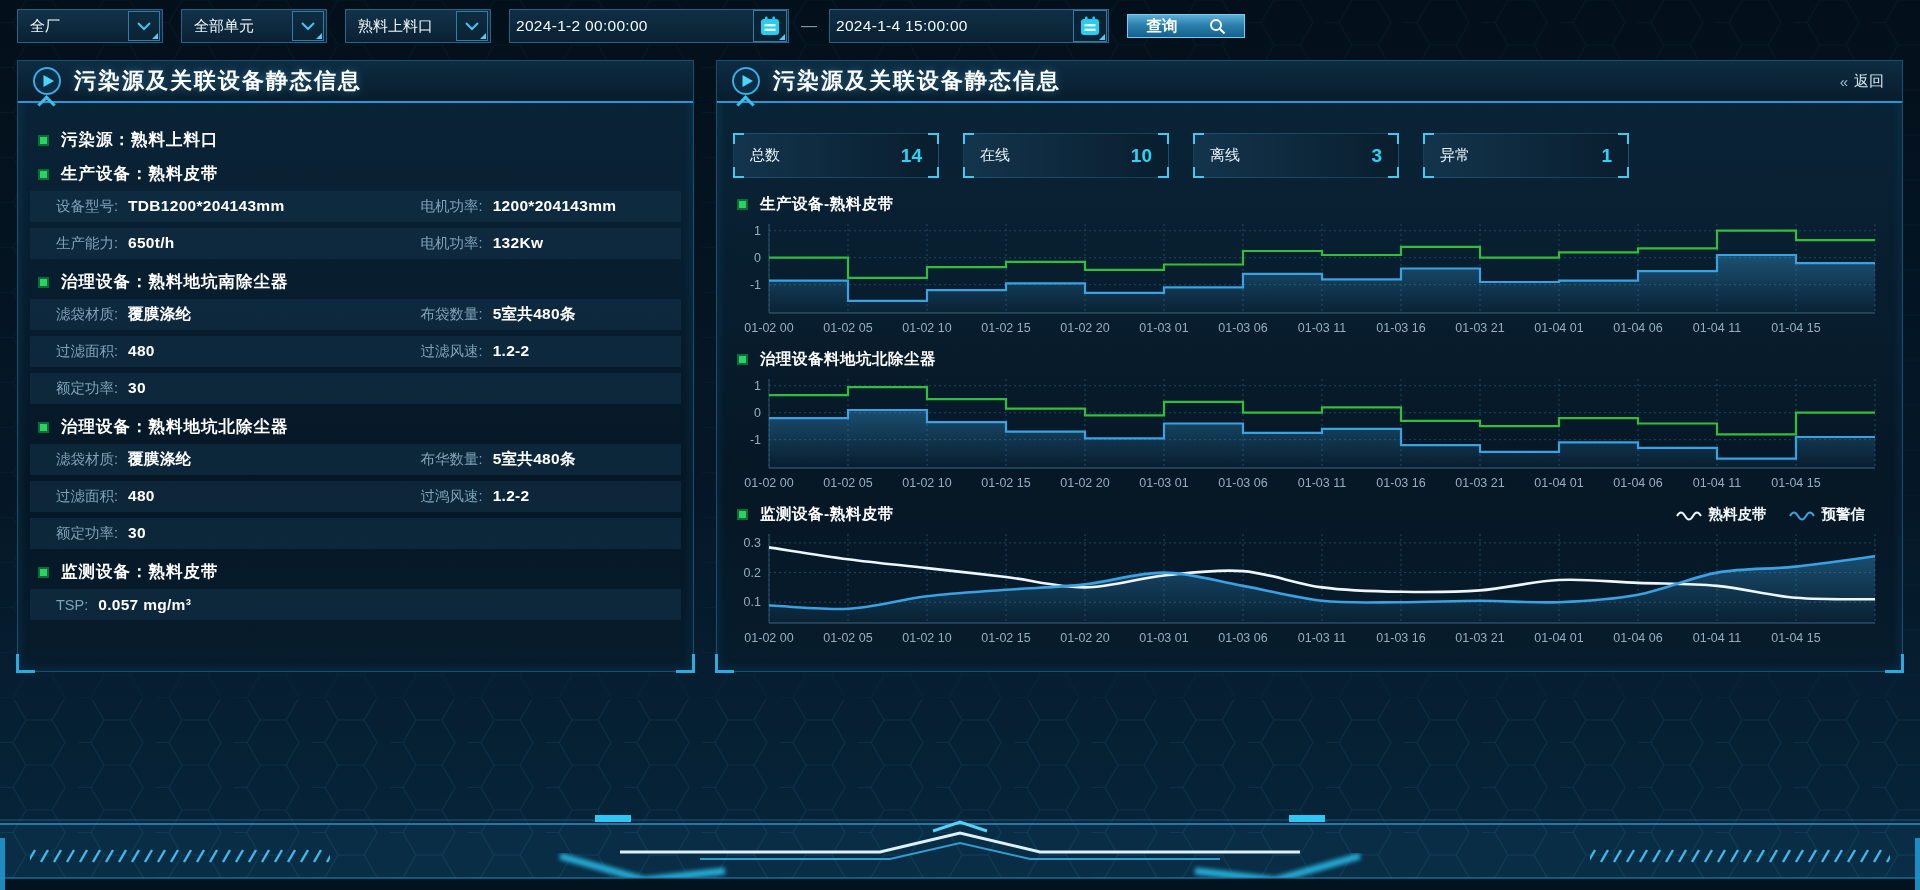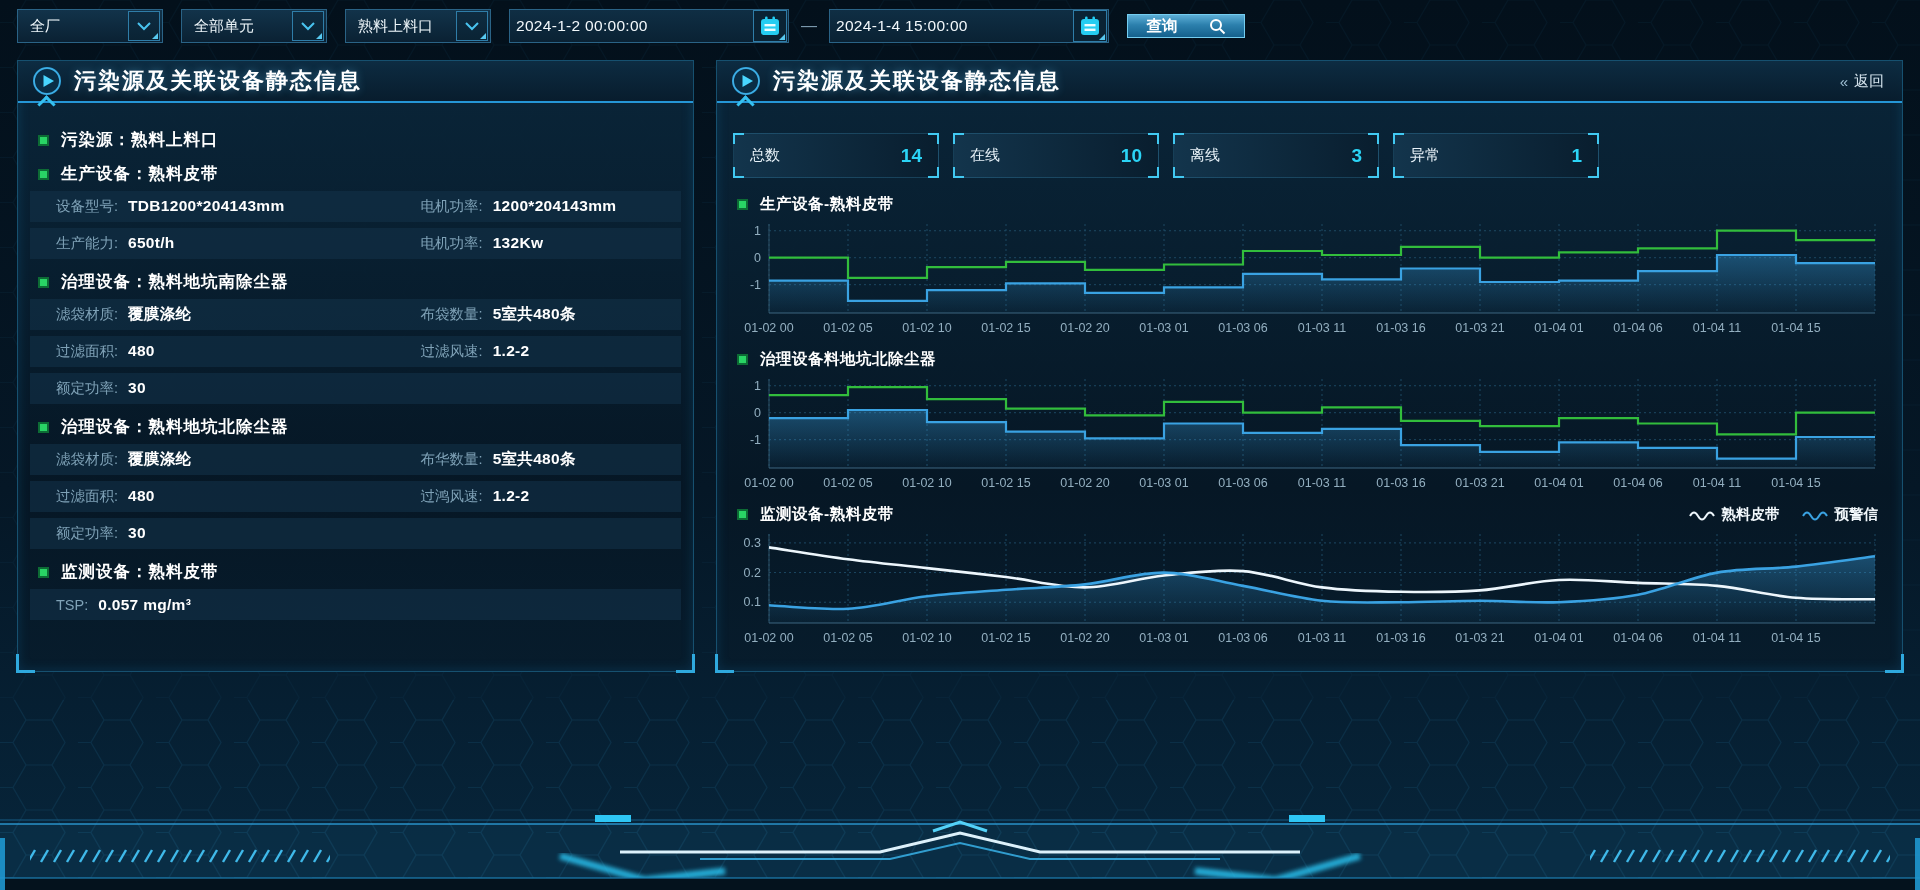--- a/index.html
+++ b/index.html
@@ -81,7 +81,7 @@
   .cell .val { font-size:15.5px; color:#ffffff; font-weight:bold; letter-spacing:.3px; }
 
   
-  .stats-row { display:flex; gap:14px; margin:16px 0 16px 4px; }
+  .stats-row { display:flex; gap:24px; margin:16px 0 16px 4px; }
   .stat-card { position:relative; width:206px; height:45px; display:flex; align-items:center; justify-content:space-between;
     padding:0 16px; background:linear-gradient(90deg, rgba(21,56,80,.85), rgba(9,29,45,.85));
     border:1px solid rgba(60,150,195,.28); }

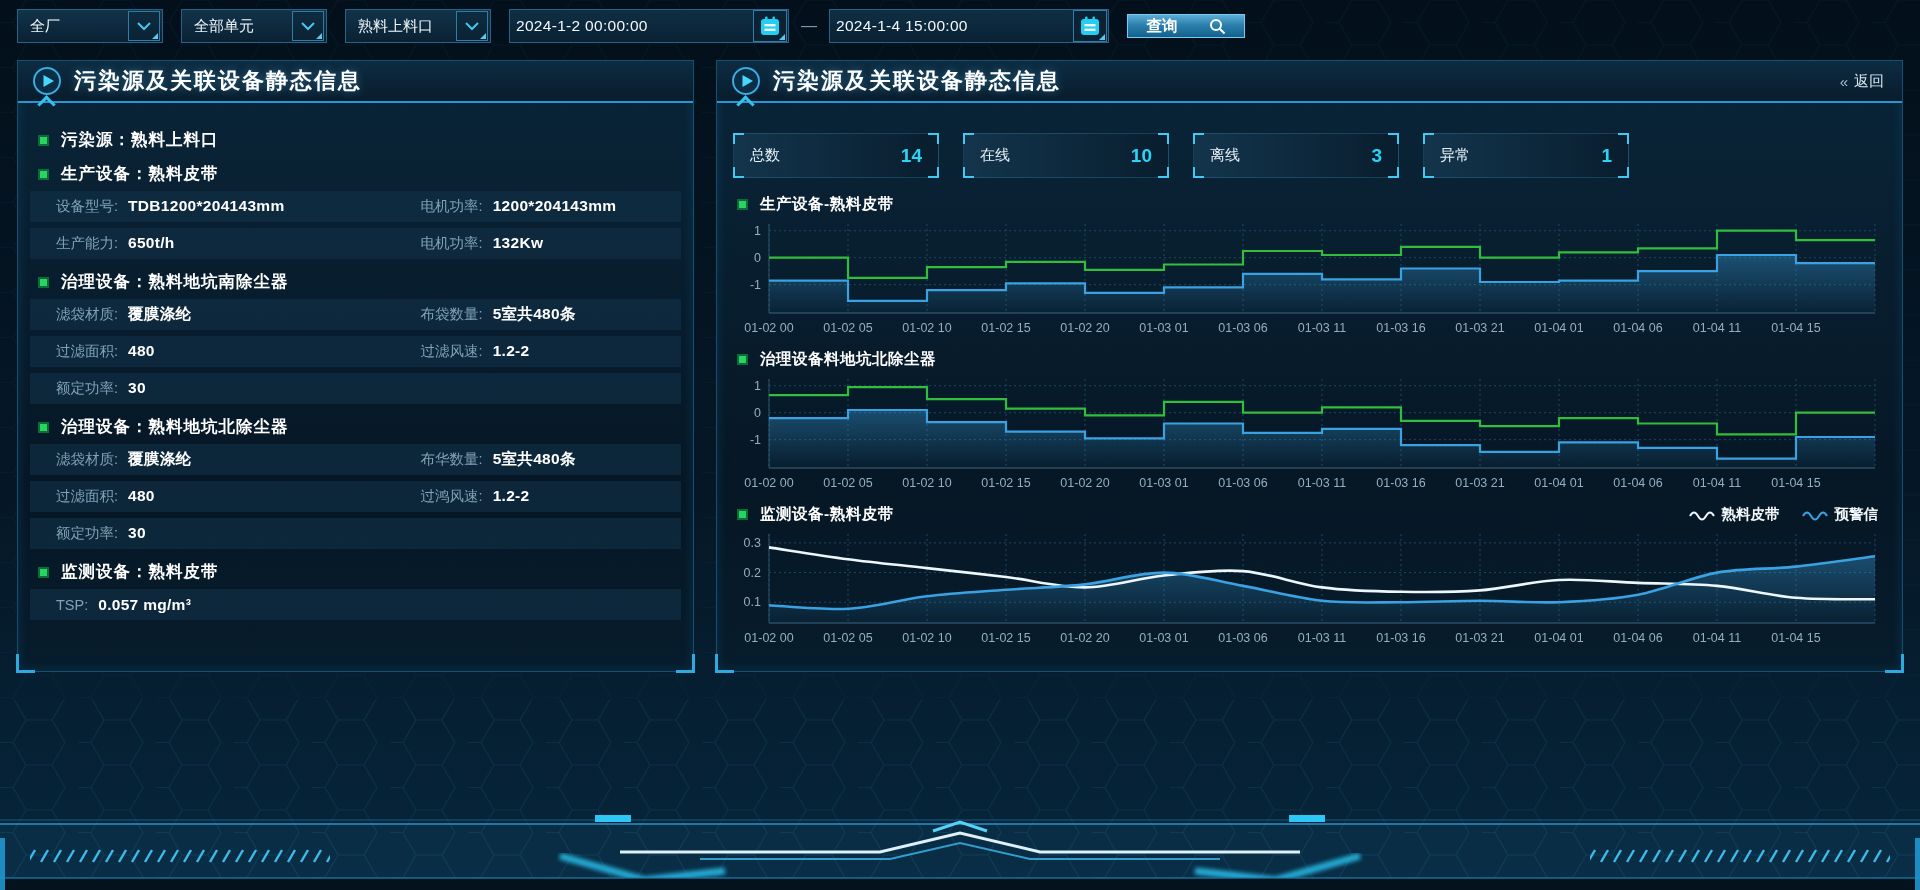--- a/index.html
+++ b/index.html
@@ -96,7 +96,7 @@
   .chart-block { margin:2px 0 10px 4px; }
   .chart-title-row { display:flex; align-items:center; gap:12px; margin:6px 0 6px 4px; }
   .chart-title { font-size:15.5px; font-weight:bold; color:#ffffff; letter-spacing:.5px; }
-  .legend { margin-left:auto; display:flex; gap:22px; margin-right:12px; }
+  .legend { margin-left:auto; display:flex; gap:22px; margin-right:25px; }
   .legend-item { display:flex; align-items:center; gap:7px; cursor:pointer; }
   .legend-item .lg-lbl { font-size:14.5px; font-weight:bold; color:#f2f8fc; }
   .chart-svg { display:block; }

